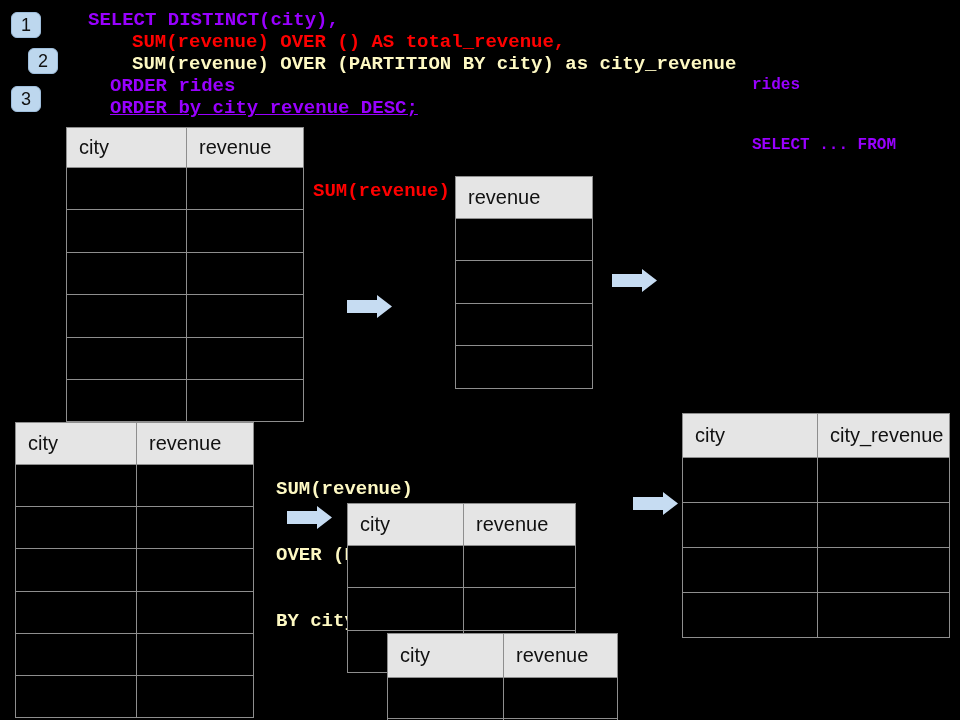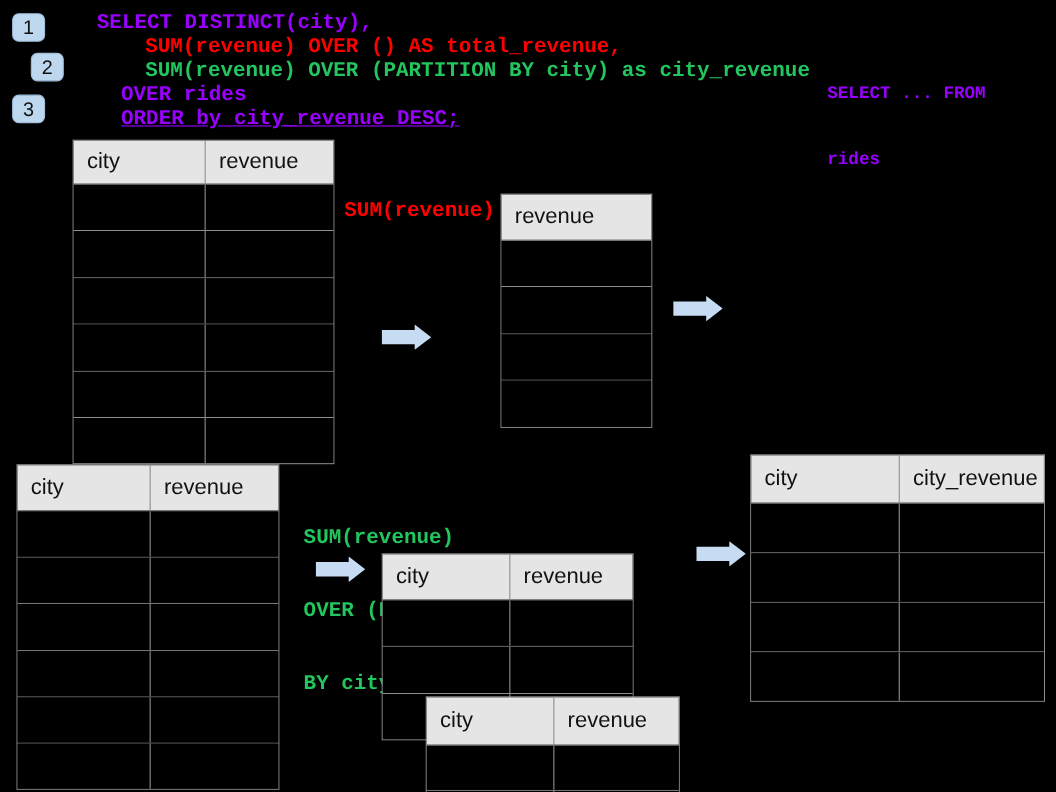--- a/index.html
+++ b/index.html
@@ -10,7 +10,7 @@
   .code{position:absolute;font:bold 19px/22px "Liberation Mono",monospace;white-space:pre;}
   .c-purple{color:#9900FF;}
   .c-red{color:#FF0000;}
-  .c-green{color:#22c55e;}
+  .c-green{color:#fef9c3;}
   .note{position:absolute;font:bold 16px/20px "Liberation Mono",monospace;white-space:pre;color:#9900FF;}
   #sql-l1{left:88px;top:9px;}
   #sql-l2{left:132px;top:31px;}

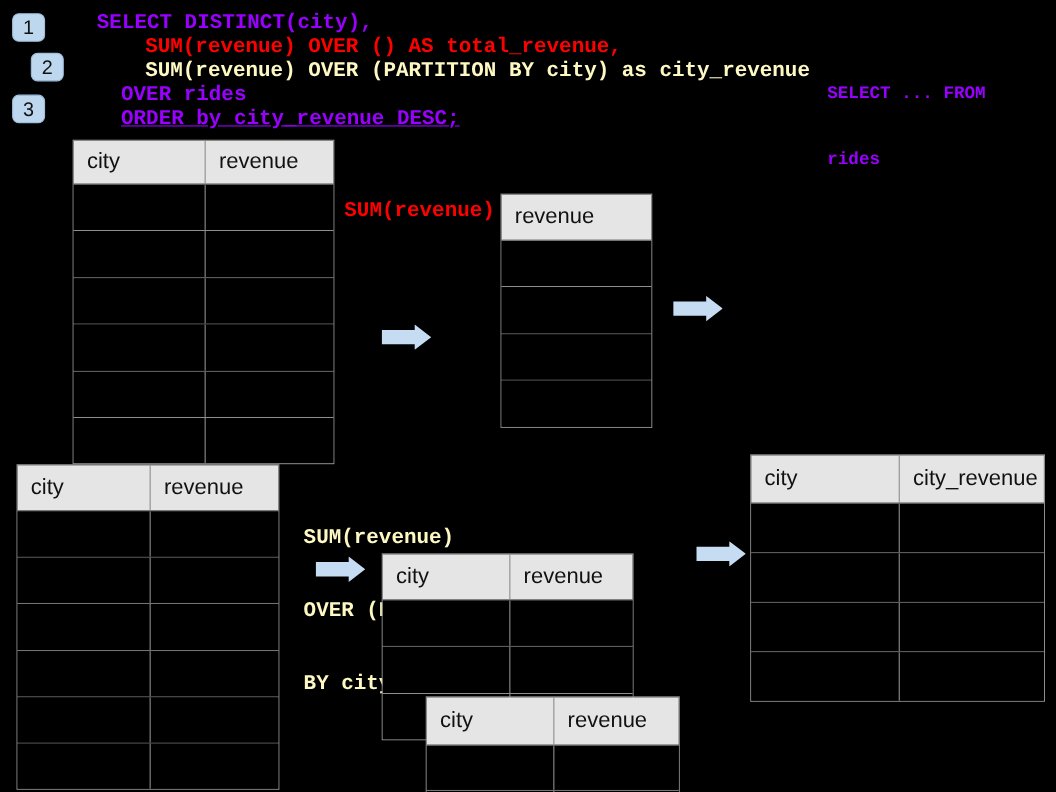--- a/index.html
+++ b/index.html
@@ -64,7 +64,7 @@
   <div class="code c-red" id="sql-l2">SUM(revenue) OVER () AS total_revenue,</div>
   <div class="code c-purple" id="sql-l1">SELECT DISTINCT(city),</div>
   <div class="code c-green" id="sql-l3">SUM(revenue) OVER (PARTITION BY city) as city_revenue</div>
-  <div class="code c-purple" id="sql-l4">OVER rides</div>
+  <div class="code c-purple" id="sql-l4">ORDER rides</div>
   <div class="code c-purple" id="sql-l5">ORDER by city_revenue DESC;</div>
 
   <div class="note" id="side-note">

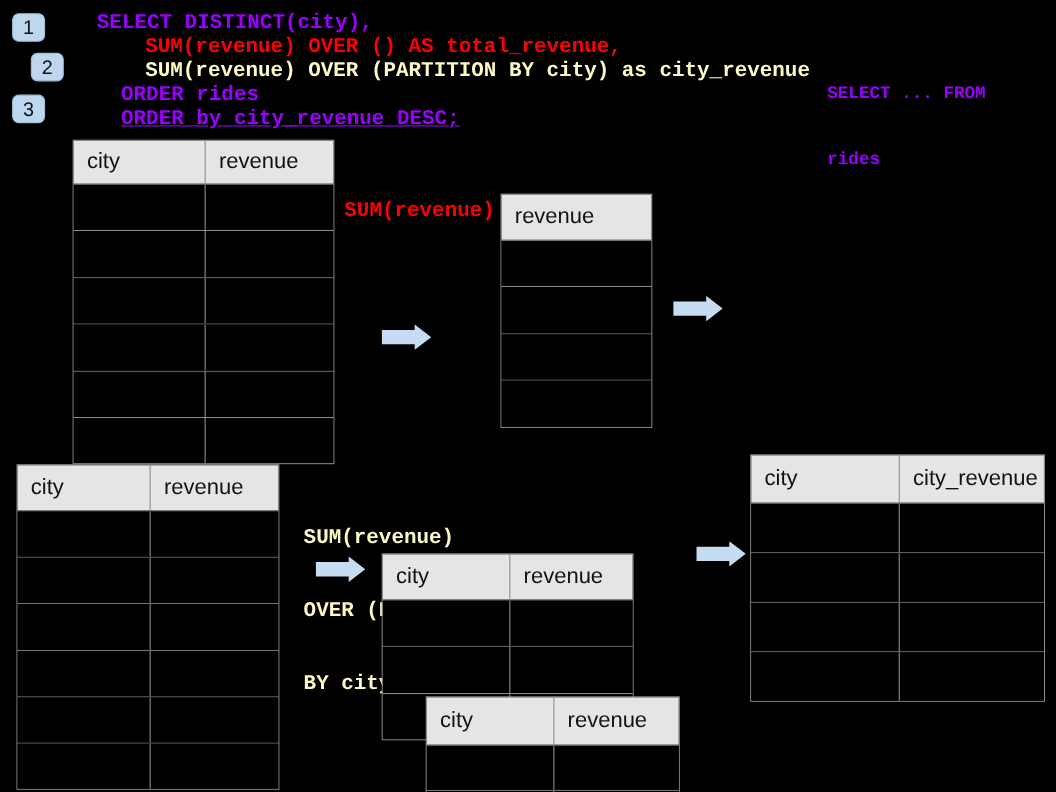--- a/index.html
+++ b/index.html
@@ -68,8 +68,8 @@
   <div class="code c-purple" id="sql-l5">ORDER by city_revenue DESC;</div>
 
   <div class="note" id="side-note">
+    <div>rides</div>
     <div>SELECT ... FROM</div>
-    <div>rides</div>
   </div>
 
   <div class="code c-red" id="ann-total">

